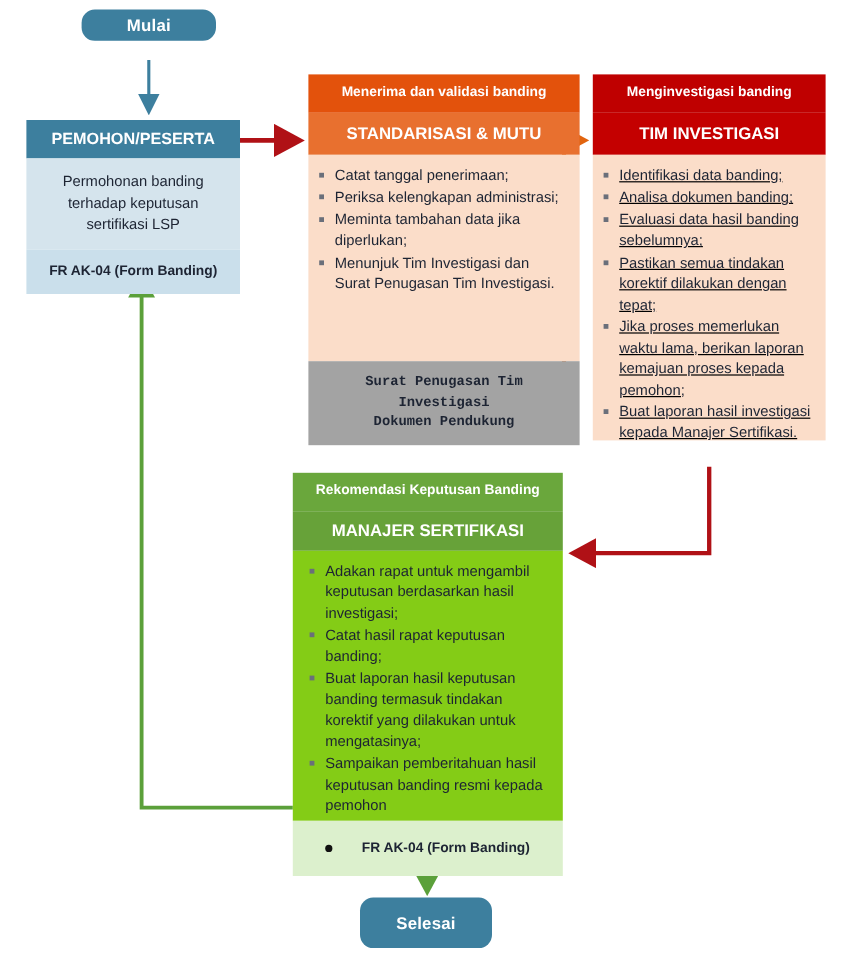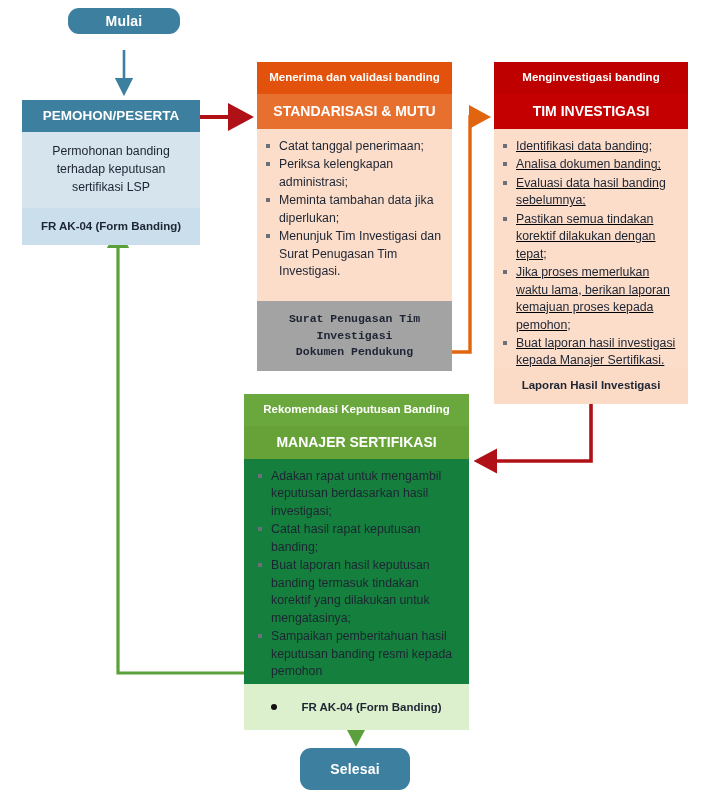--- a/index.html
+++ b/index.html
@@ -98,7 +98,7 @@
   #lane-pemohon .footer { background: #cadfeb; }
 
   
-  #lane-standarisasi { left: 257px; top: 62px; width: 195px; }
+  #lane-standarisasi { left: 257px; top: 62px; width: 226px; }
   #lane-standarisasi .cap { background: #e3520c; height: 32px; }
   #lane-standarisasi .title { background: #e8702f; height: 35px; font-size: 14px; }
   #lane-standarisasi .body { background: #fbddc9; height: 172px; }

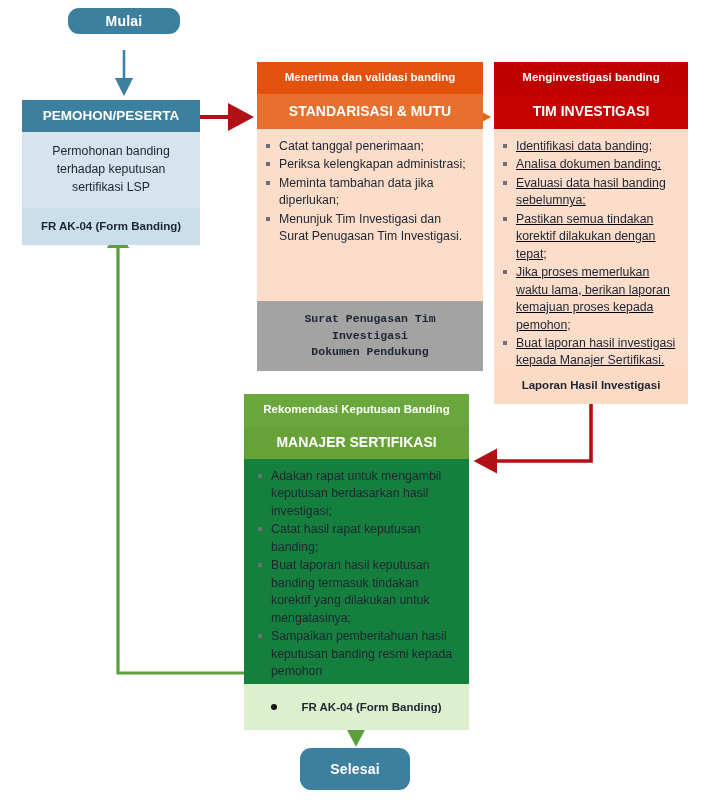--- a/index.html
+++ b/index.html
@@ -206,7 +206,6 @@
         <li>Buat laporan hasil investigasi kepada Manajer Sertifikasi.</li>
       </ul>
     </div>
-    <div class="footer">Laporan Hasil Investigasi</div>
   </div>
 
   <div class="lane" id="lane-manajer">

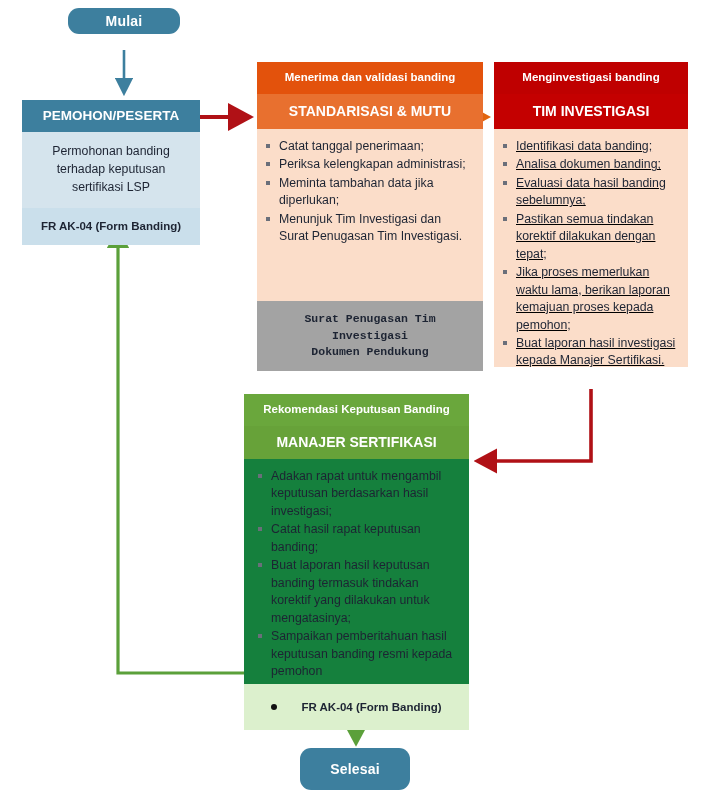--- a/index.html
+++ b/index.html
@@ -115,7 +115,7 @@
   #lane-manajer { left: 244px; top: 394px; width: 225px; }
   #lane-manajer .cap { background: #6aa73c; height: 32px; }
   #lane-manajer .title { background: #67a239; height: 33px; font-size: 14px; }
-  #lane-manajer .body { background: #15803d; height: 225px; padding-left: 13px; }
+  #lane-manajer .body { background: #84cc16; height: 225px; padding-left: 13px; }
   #lane-manajer .footer {
     background: #dcf0cd;
     display: flex;

